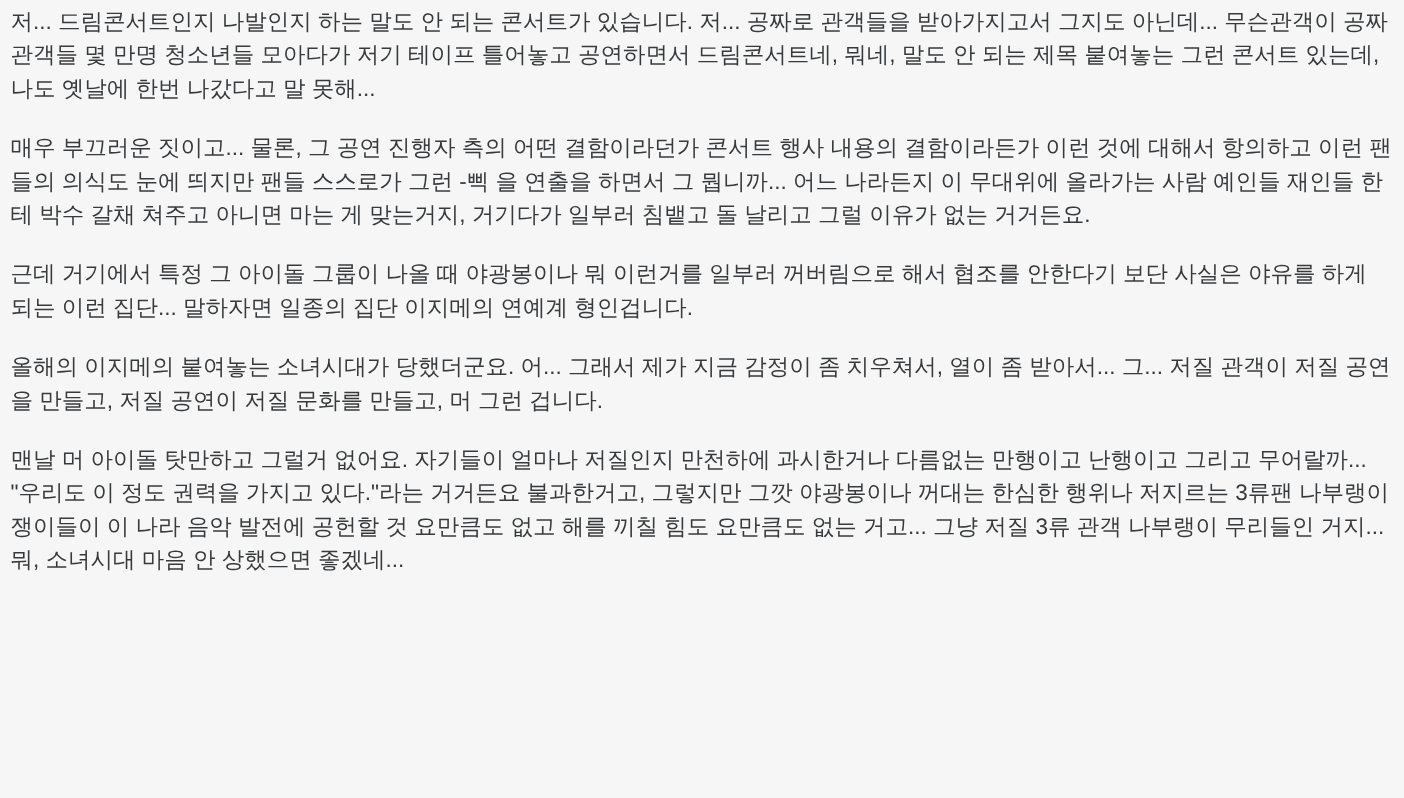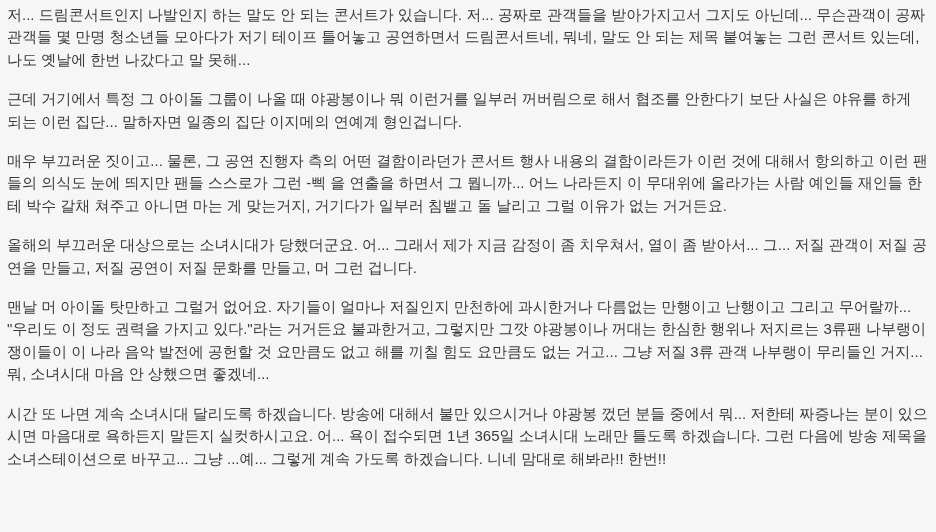--- a/index.html
+++ b/index.html
@@ -30,8 +30,8 @@
 
 <div class="page">
   <p class="para">저... 드림콘서트인지 나발인지 하는 말도 안 되는 콘서트가 있습니다. 저... 공짜로 관객들을 받아가지고서 그지도 아닌데... 무슨관객이 공짜 관객들 몇 만명 청소년들 모아다가 저기 테이프 틀어놓고 공연하면서 드림콘서트네, 뭐네, 말도 안 되는 제목 붙여놓는 그런 콘서트 있는데, 나도 옛날에 한번 나갔다고 말 못해...</p>
+  <p class="para">매우 부끄러운 짓이고... 물론, 그 공연 진행자 측의 어떤 결함이라던가 콘서트 행사 내용의 결함이라든가 이런 것에 대해서 항의하고 이런 팬들의 의식도 눈에 띄지만 팬들 스스로가 그런 -삑 을 연출을 하면서 그 뭡니까... 어느 나라든지 이 무대위에 올라가는 사람 예인들 재인들 한테 박수 갈채 쳐주고 아니면 마는 게 맞는거지, 거기다가 일부러 침뱉고 돌 날리고 그럴 이유가 없는 거거든요.</p>
   <p class="para">근데 거기에서 특정 그 아이돌 그룹이 나올 때 야광봉이나 뭐 이런거를 일부러 꺼버림으로 해서 협조를 안한다기 보단 사실은 야유를 하게 되는 이런 집단... 말하자면 일종의 집단 이지메의 연예계 형인겁니다.</p>
-  <p class="para">매우 부끄러운 짓이고... 물론, 그 공연 진행자 측의 어떤 결함이라던가 콘서트 행사 내용의 결함이라든가 이런 것에 대해서 항의하고 이런 팬들의 의식도 눈에 띄지만 팬들 스스로가 그런 -삑 을 연출을 하면서 그 뭡니까... 어느 나라든지 이 무대위에 올라가는 사람 예인들 재인들 한테 박수 갈채 쳐주고 아니면 마는 게 맞는거지, 거기다가 일부러 침뱉고 돌 날리고 그럴 이유가 없는 거거든요.</p>
   <p class="para">올해의 부끄러운 대상으로는 소녀시대가 당했더군요. 어... 그래서 제가 지금 감정이 좀 치우쳐서, 열이 좀 받아서... 그... 저질 관객이 저질 공연을 만들고, 저질 공연이 저질 문화를 만들고, 머 그런 겁니다.</p>
   <p class="para">맨날 머 아이돌 탓만하고 그럴거 없어요. 자기들이 얼마나 저질인지 만천하에 과시한거나 다름없는 만행이고 난행이고 그리고 무어랄까... "우리도 이 정도 권력을 가지고 있다."라는 거거든요 불과한거고, 그렇지만 그깟 야광봉이나 꺼대는 한심한 행위나 저지르는 3류팬 나부랭이 쟁이들이 이 나라 음악 발전에 공헌할 것 요만큼도 없고 해를 끼칠 힘도 요만큼도 없는 거고... 그냥 저질 3류 관객 나부랭이 무리들인 거지... 뭐, 소녀시대 마음 안 상했으면 좋겠네...</p>
   <p class="para">시간 또 나면 계속 소녀시대 달리도록 하겠습니다. 방송에 대해서 불만 있으시거나 야광봉 껐던 분들 중에서 뭐... 저한테 짜증나는 분이 있으시면 마음대로 욕하든지 말든지 실컷하시고요. 어... 욕이 접수되면 1년 365일 소녀시대 노래만 틀도록 하겠습니다. 그런 다음에 방송 제목을 소녀스테이션으로 바꾸고... 그냥 ...예... 그렇게 계속 가도록 하겠습니다. 니네 맘대로 해봐라!! 한번!!</p>

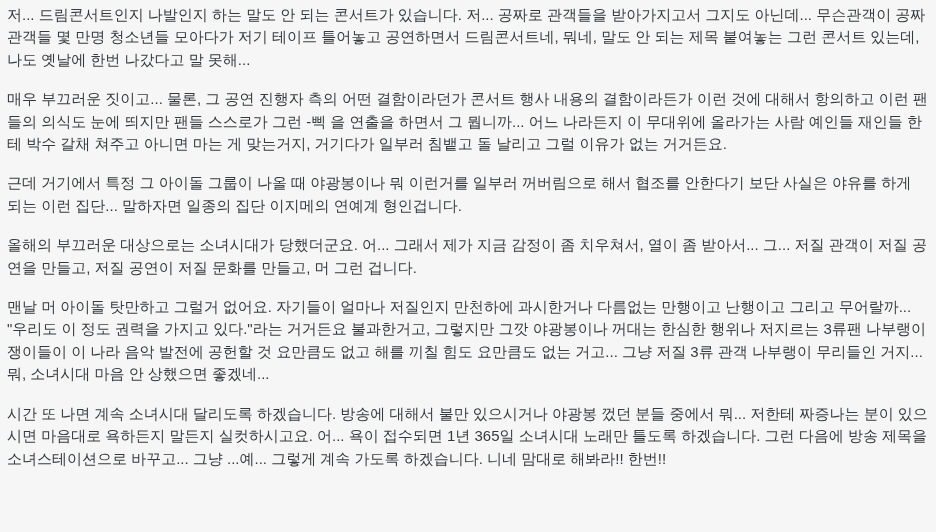--- a/index.html
+++ b/index.html
@@ -32,7 +32,7 @@
   <p class="para">저... 드림콘서트인지 나발인지 하는 말도 안 되는 콘서트가 있습니다. 저... 공짜로 관객들을 받아가지고서 그지도 아닌데... 무슨관객이 공짜 관객들 몇 만명 청소년들 모아다가 저기 테이프 틀어놓고 공연하면서 드림콘서트네, 뭐네, 말도 안 되는 제목 붙여놓는 그런 콘서트 있는데, 나도 옛날에 한번 나갔다고 말 못해...</p>
   <p class="para">매우 부끄러운 짓이고... 물론, 그 공연 진행자 측의 어떤 결함이라던가 콘서트 행사 내용의 결함이라든가 이런 것에 대해서 항의하고 이런 팬들의 의식도 눈에 띄지만 팬들 스스로가 그런 -삑 을 연출을 하면서 그 뭡니까... 어느 나라든지 이 무대위에 올라가는 사람 예인들 재인들 한테 박수 갈채 쳐주고 아니면 마는 게 맞는거지, 거기다가 일부러 침뱉고 돌 날리고 그럴 이유가 없는 거거든요.</p>
   <p class="para">근데 거기에서 특정 그 아이돌 그룹이 나올 때 야광봉이나 뭐 이런거를 일부러 꺼버림으로 해서 협조를 안한다기 보단 사실은 야유를 하게 되는 이런 집단... 말하자면 일종의 집단 이지메의 연예계 형인겁니다.</p>
-  <p class="para">올해의 부끄러운 대상으로는 소녀시대가 당했더군요. 어... 그래서 제가 지금 감정이 좀 치우쳐서, 열이 좀 받아서... 그... 저질 관객이 저질 공연을 만들고, 저질 공연이 저질 문화를 만들고, 머 그런 겁니다.</p>
+  <p class="para">올해의 이지메의 붙여놓는 소녀시대가 당했더군요. 어... 그래서 제가 지금 감정이 좀 치우쳐서, 열이 좀 받아서... 그... 저질 관객이 저질 공연을 만들고, 저질 공연이 저질 문화를 만들고, 머 그런 겁니다.</p>
   <p class="para">맨날 머 아이돌 탓만하고 그럴거 없어요. 자기들이 얼마나 저질인지 만천하에 과시한거나 다름없는 만행이고 난행이고 그리고 무어랄까... "우리도 이 정도 권력을 가지고 있다."라는 거거든요 불과한거고, 그렇지만 그깟 야광봉이나 꺼대는 한심한 행위나 저지르는 3류팬 나부랭이 쟁이들이 이 나라 음악 발전에 공헌할 것 요만큼도 없고 해를 끼칠 힘도 요만큼도 없는 거고... 그냥 저질 3류 관객 나부랭이 무리들인 거지... 뭐, 소녀시대 마음 안 상했으면 좋겠네...</p>
   <p class="para">시간 또 나면 계속 소녀시대 달리도록 하겠습니다. 방송에 대해서 불만 있으시거나 야광봉 껐던 분들 중에서 뭐... 저한테 짜증나는 분이 있으시면 마음대로 욕하든지 말든지 실컷하시고요. 어... 욕이 접수되면 1년 365일 소녀시대 노래만 틀도록 하겠습니다. 그런 다음에 방송 제목을 소녀스테이션으로 바꾸고... 그냥 ...예... 그렇게 계속 가도록 하겠습니다. 니네 맘대로 해봐라!! 한번!!</p>
 

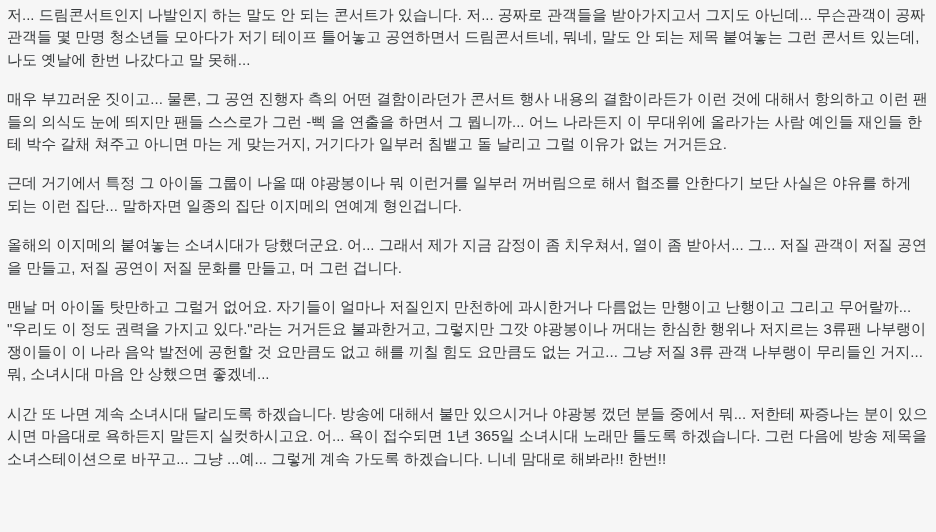--- a/index.html
+++ b/index.html
@@ -34,7 +34,6 @@
   <p class="para">근데 거기에서 특정 그 아이돌 그룹이 나올 때 야광봉이나 뭐 이런거를 일부러 꺼버림으로 해서 협조를 안한다기 보단 사실은 야유를 하게 되는 이런 집단... 말하자면 일종의 집단 이지메의 연예계 형인겁니다.</p>
   <p class="para">올해의 이지메의 붙여놓는 소녀시대가 당했더군요. 어... 그래서 제가 지금 감정이 좀 치우쳐서, 열이 좀 받아서... 그... 저질 관객이 저질 공연을 만들고, 저질 공연이 저질 문화를 만들고, 머 그런 겁니다.</p>
   <p class="para">맨날 머 아이돌 탓만하고 그럴거 없어요. 자기들이 얼마나 저질인지 만천하에 과시한거나 다름없는 만행이고 난행이고 그리고 무어랄까... "우리도 이 정도 권력을 가지고 있다."라는 거거든요 불과한거고, 그렇지만 그깟 야광봉이나 꺼대는 한심한 행위나 저지르는 3류팬 나부랭이 쟁이들이 이 나라 음악 발전에 공헌할 것 요만큼도 없고 해를 끼칠 힘도 요만큼도 없는 거고... 그냥 저질 3류 관객 나부랭이 무리들인 거지... 뭐, 소녀시대 마음 안 상했으면 좋겠네...</p>
-  <p class="para">시간 또 나면 계속 소녀시대 달리도록 하겠습니다. 방송에 대해서 불만 있으시거나 야광봉 껐던 분들 중에서 뭐... 저한테 짜증나는 분이 있으시면 마음대로 욕하든지 말든지 실컷하시고요. 어... 욕이 접수되면 1년 365일 소녀시대 노래만 틀도록 하겠습니다. 그런 다음에 방송 제목을 소녀스테이션으로 바꾸고... 그냥 ...예... 그렇게 계속 가도록 하겠습니다. 니네 맘대로 해봐라!! 한번!!</p>
 
 </div>
 

